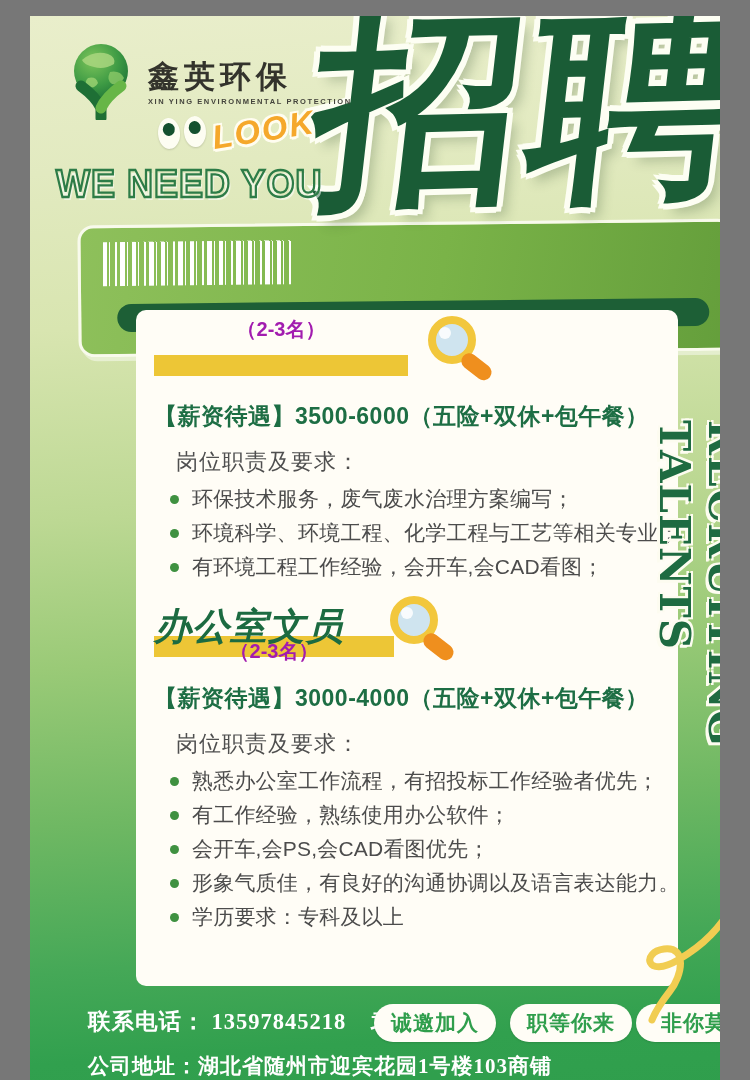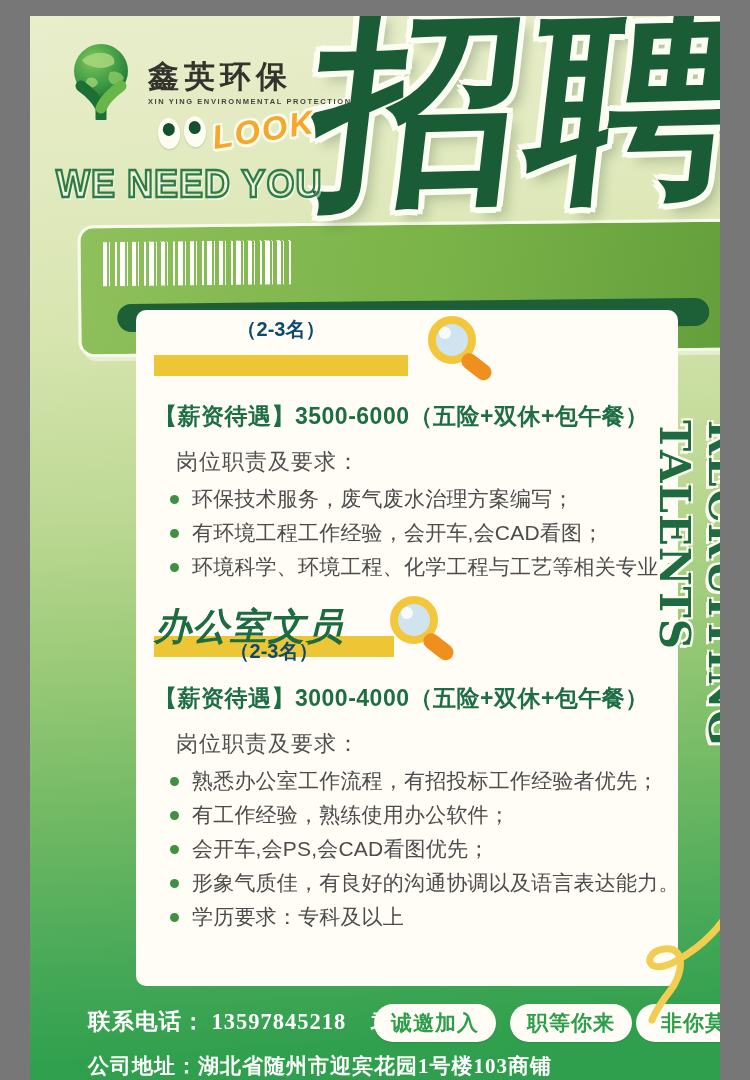--- a/index.html
+++ b/index.html
@@ -62,7 +62,7 @@
     font-style:italic;font-weight:700;font-size:37px;line-height:1;color:#1c6b41;letter-spacing:1px;padding-top:4px;}
   .title-bar{position:absolute;left:0;top:32px;height:21px;background:#edc636;z-index:1;}
   .bar1{width:254px;} .bar2{width:240px;}
-  .headcount{position:relative;z-index:2;text-align:center;color:#0c4a6e;font-weight:700;font-size:20px;margin-top:-7px;}
+  .headcount{position:relative;z-index:2;text-align:center;color:#a21caf;font-weight:700;font-size:20px;margin-top:-7px;}
   .hc1{width:254px;} .hc2{width:240px;}
   .mag{position:absolute;z-index:3;}
   .mag1{left:266px;top:-8px;} .mag2{left:228px;top:-10px;}

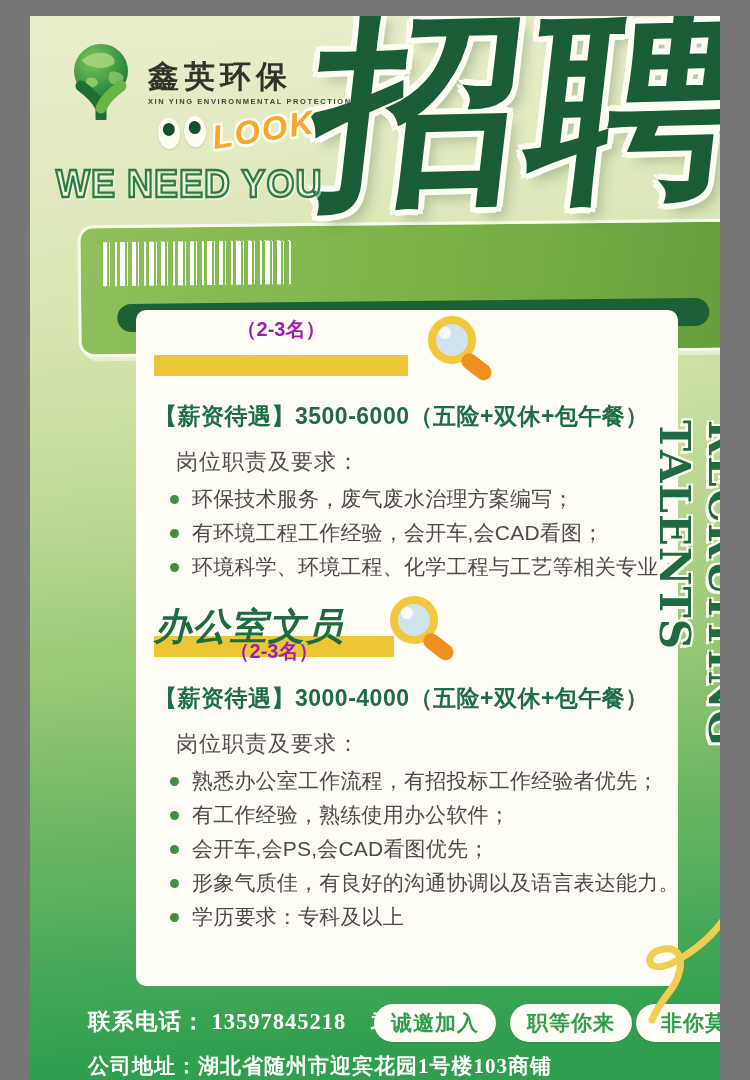--- a/index.html
+++ b/index.html
@@ -162,8 +162,8 @@
       <div class="req-head">岗位职责及要求：</div>
       <ul class="reqs">
         <li class="req">环保技术服务，废气废水治理方案编写；</li>
+        <li class="req">环境科学、环境工程、化学工程与工艺等相关专业；</li>
         <li class="req">有环境工程工作经验，会开车,会CAD看图；</li>
-        <li class="req">环境科学、环境工程、化学工程与工艺等相关专业；</li>
       </ul>
     </div>
 

